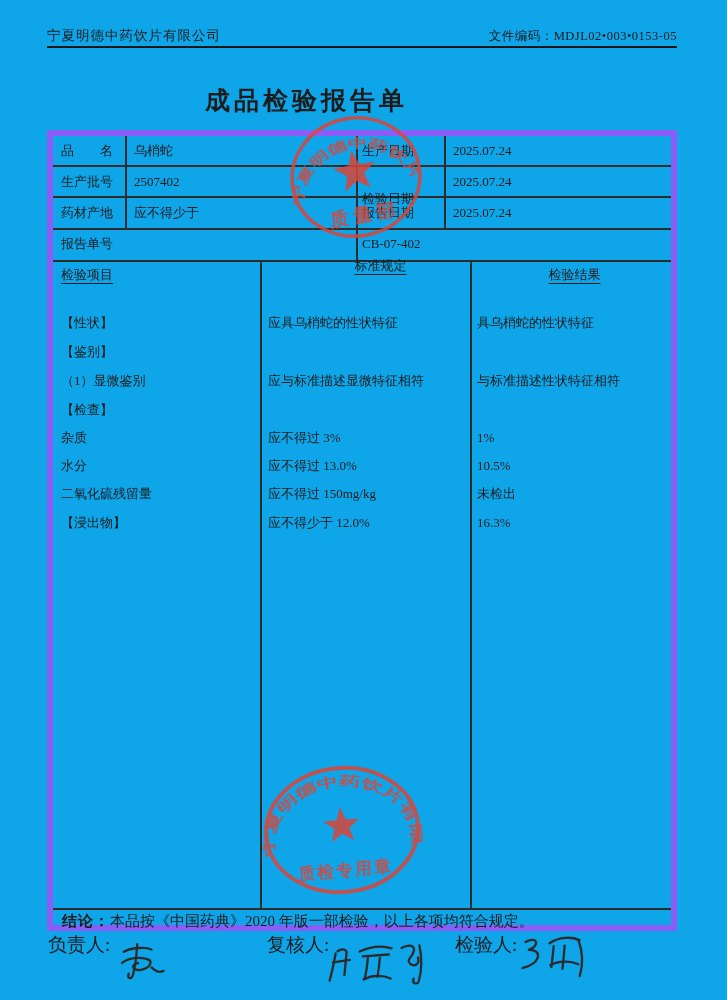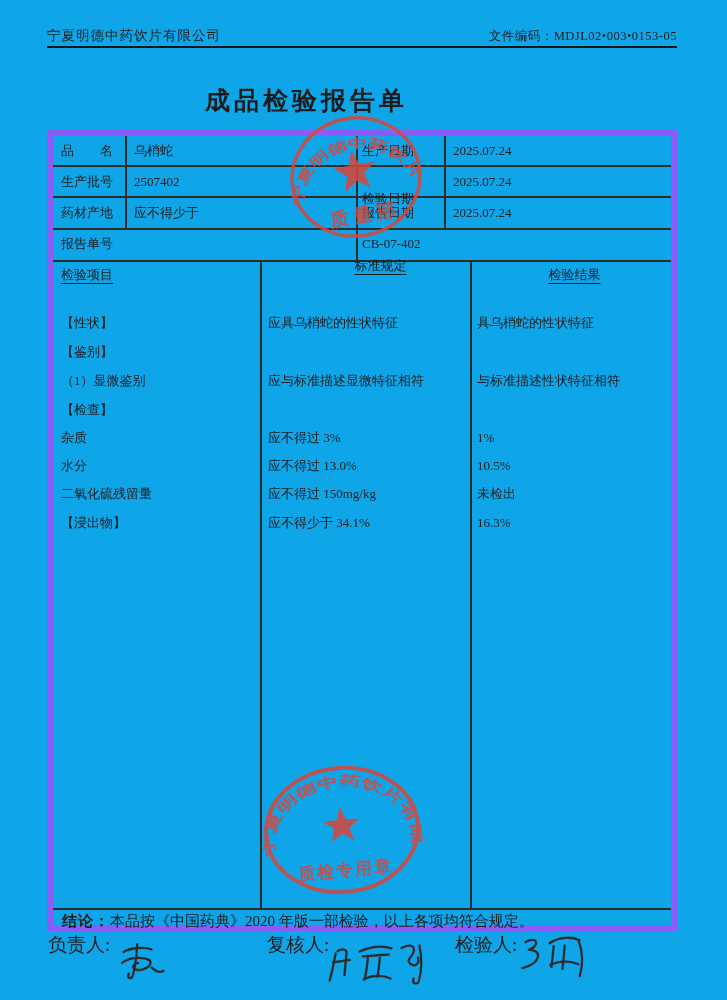--- a/index.html
+++ b/index.html
@@ -99,7 +99,7 @@
     <div class="cell" style="left:424px;top:348px">未检出</div>
 
     <div class="cell" style="left:8px;top:377px">【浸出物】</div>
-    <div class="cell" style="left:215px;top:377px">应不得少于 34.1%</div>
+    <div class="cell" style="left:215px;top:377px">应不得少于 12.0%</div>
     <div class="cell" style="left:424px;top:377px">16.3%</div>
 
     <div class="concl">

